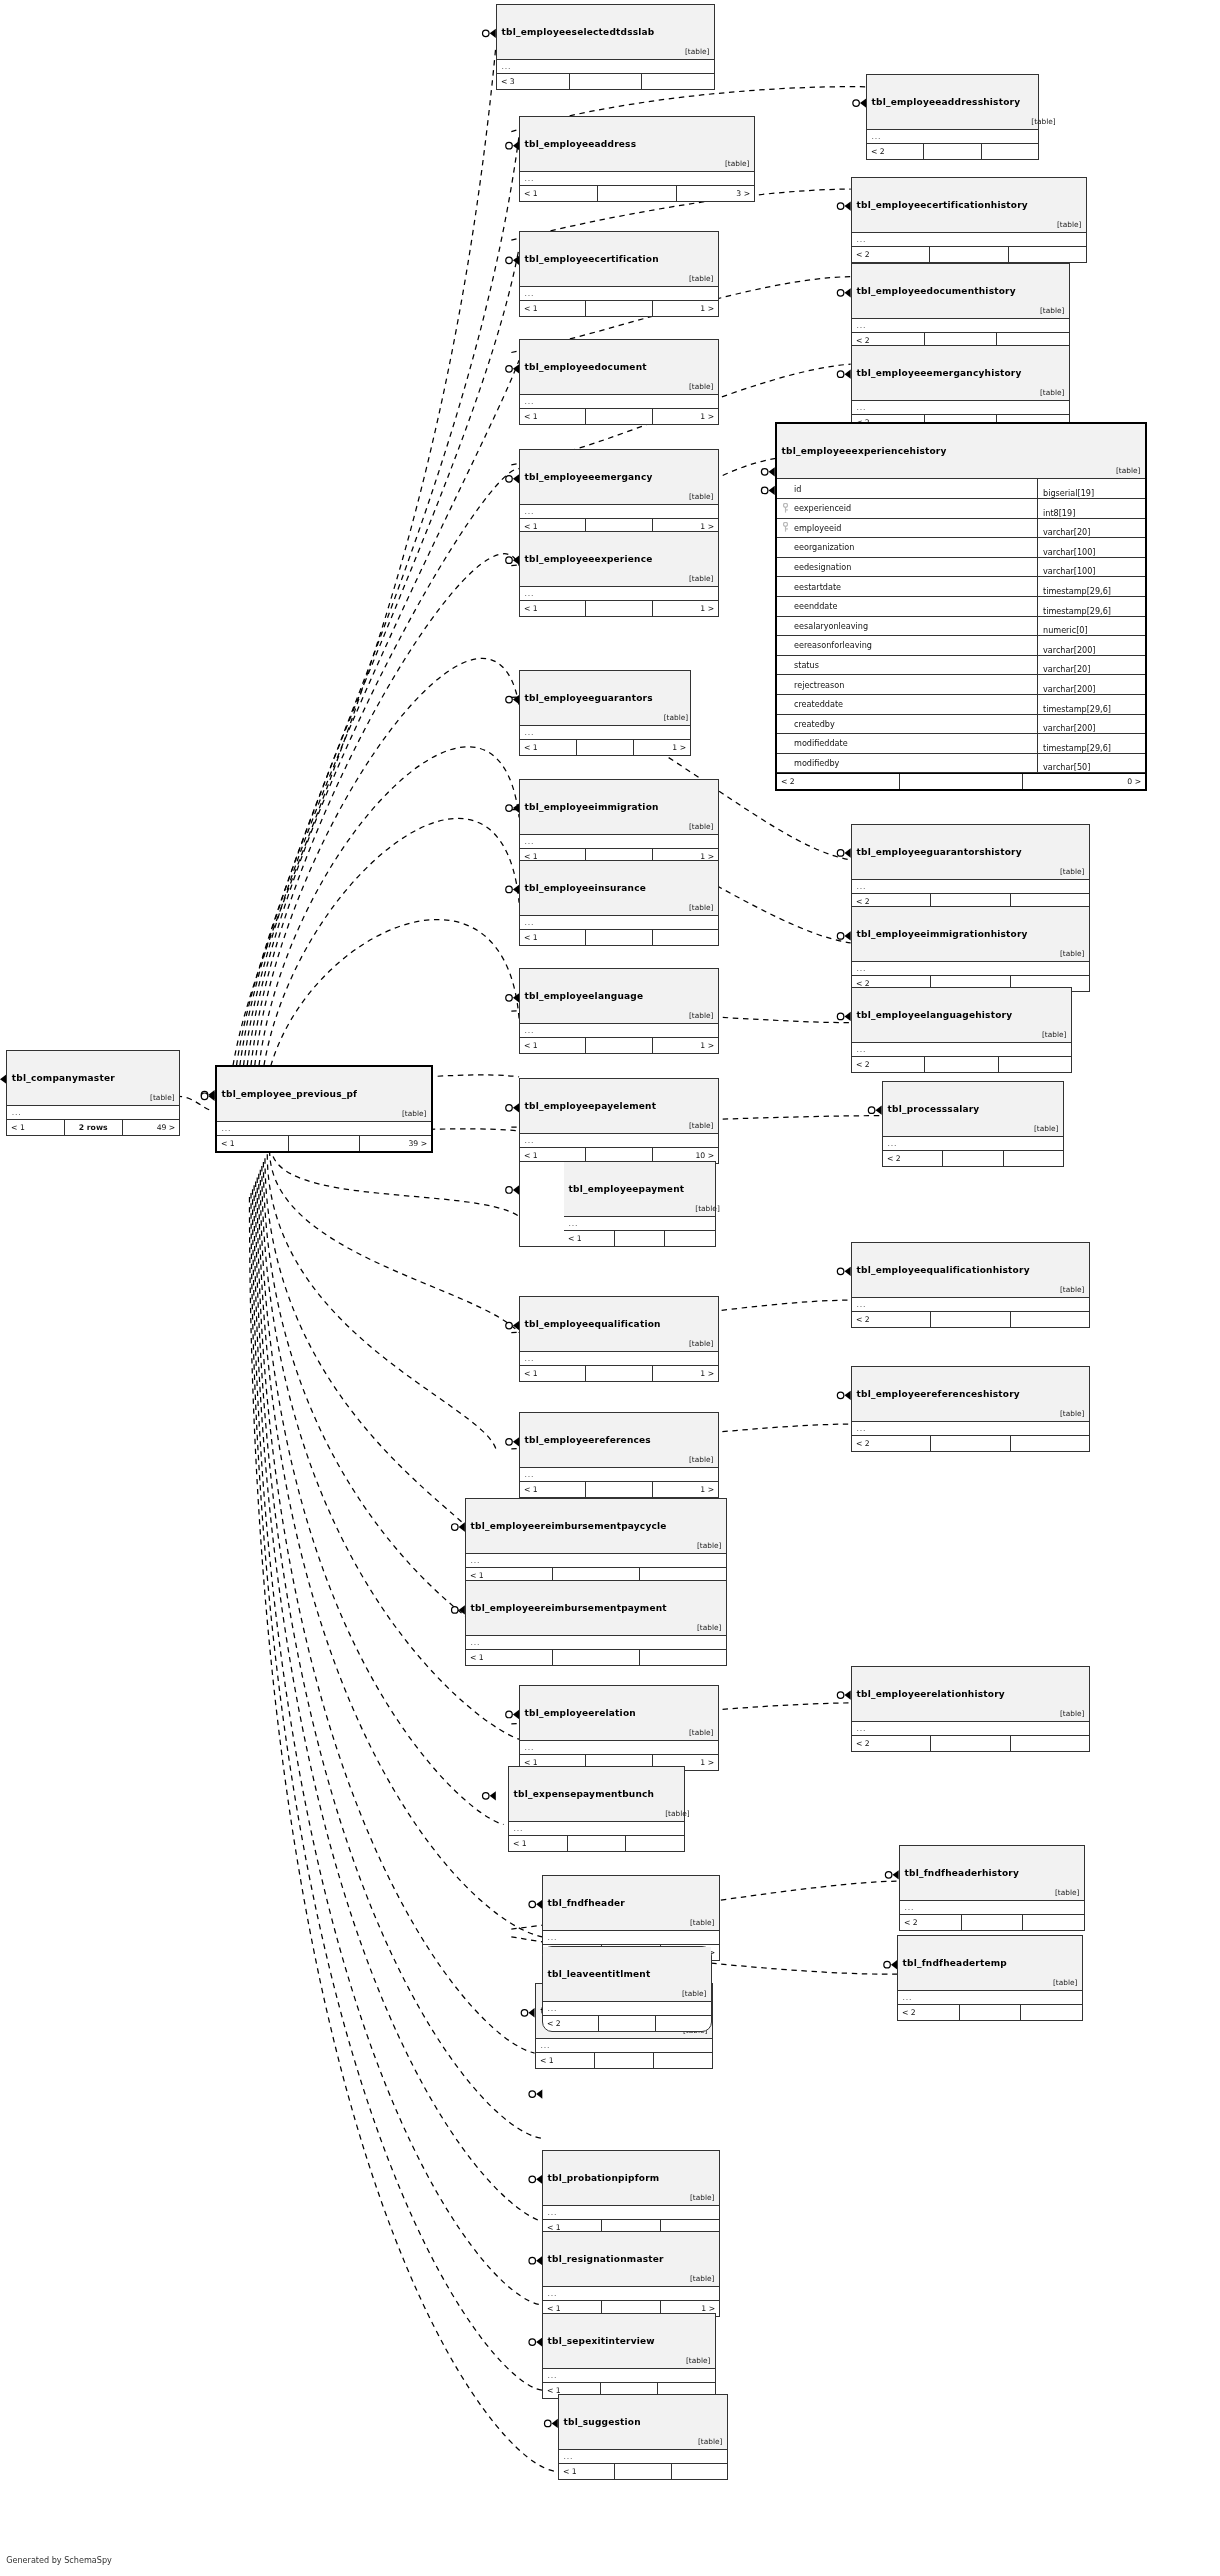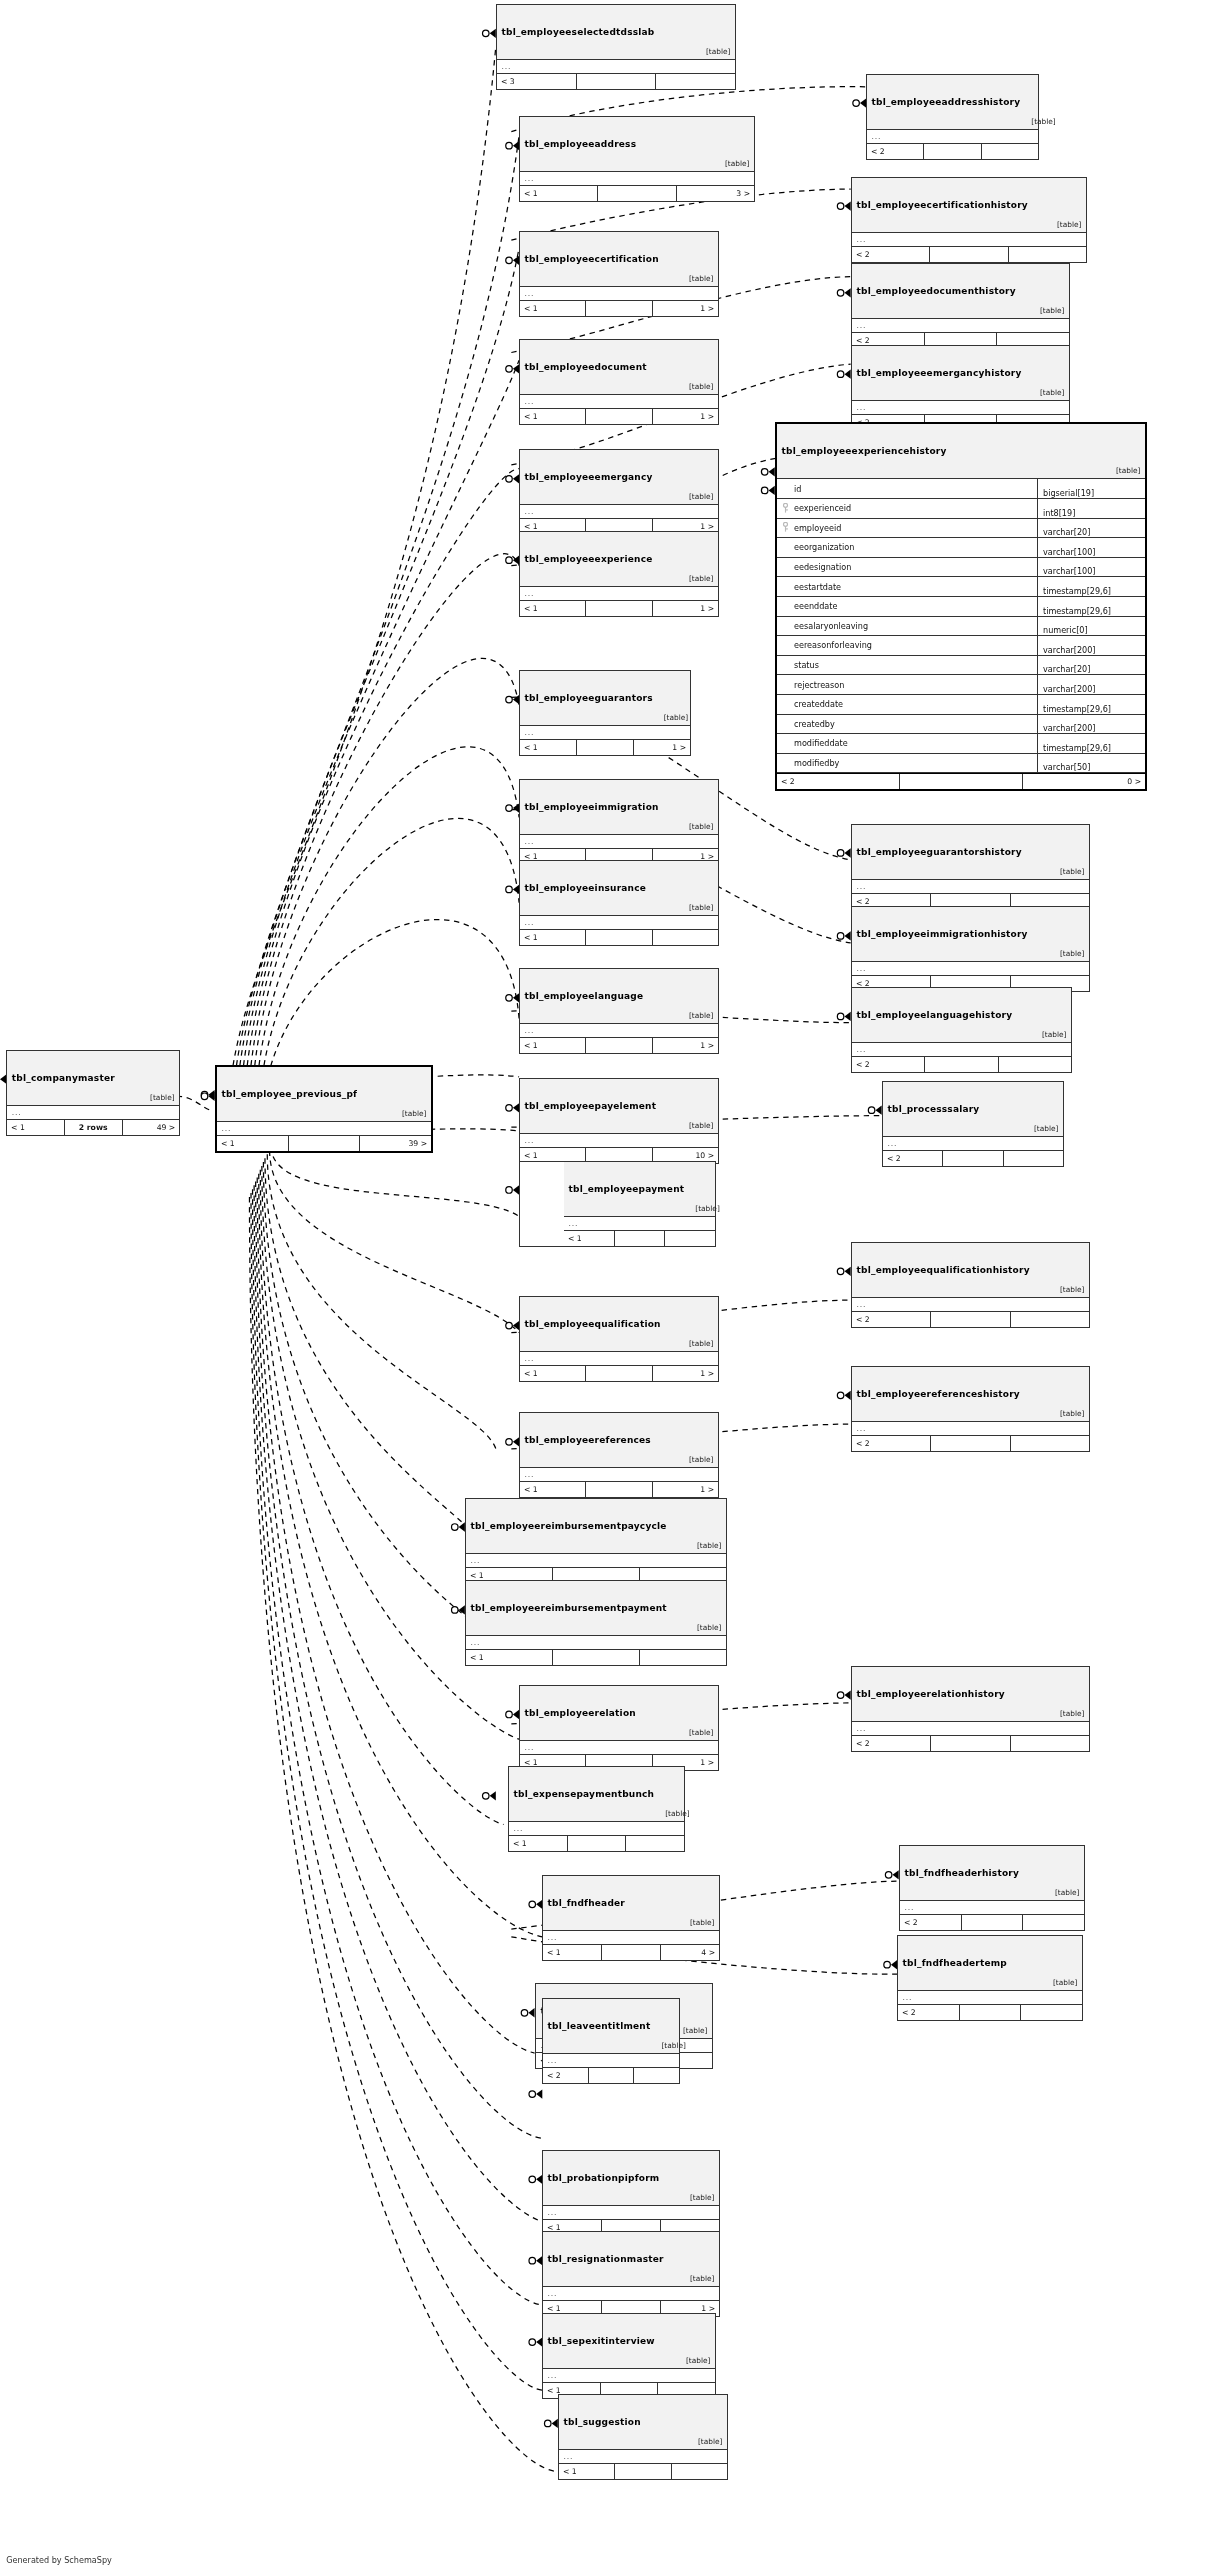--- a/index.html
+++ b/index.html
@@ -260,7 +260,7 @@
     </svg>
 
   <div class="footer">Generated by SchemaSpy</div>
-<div class="node" style="left: 496px; top: 3.9px; width: 240px;">
+<div class="node" style="left: 496px; top: 3.9px; width: 219px;">
       <div class="hdr">
         <span class="nm">tbl_employeeselectedtdsslab</span>
         <span class="tag">[table]</span>

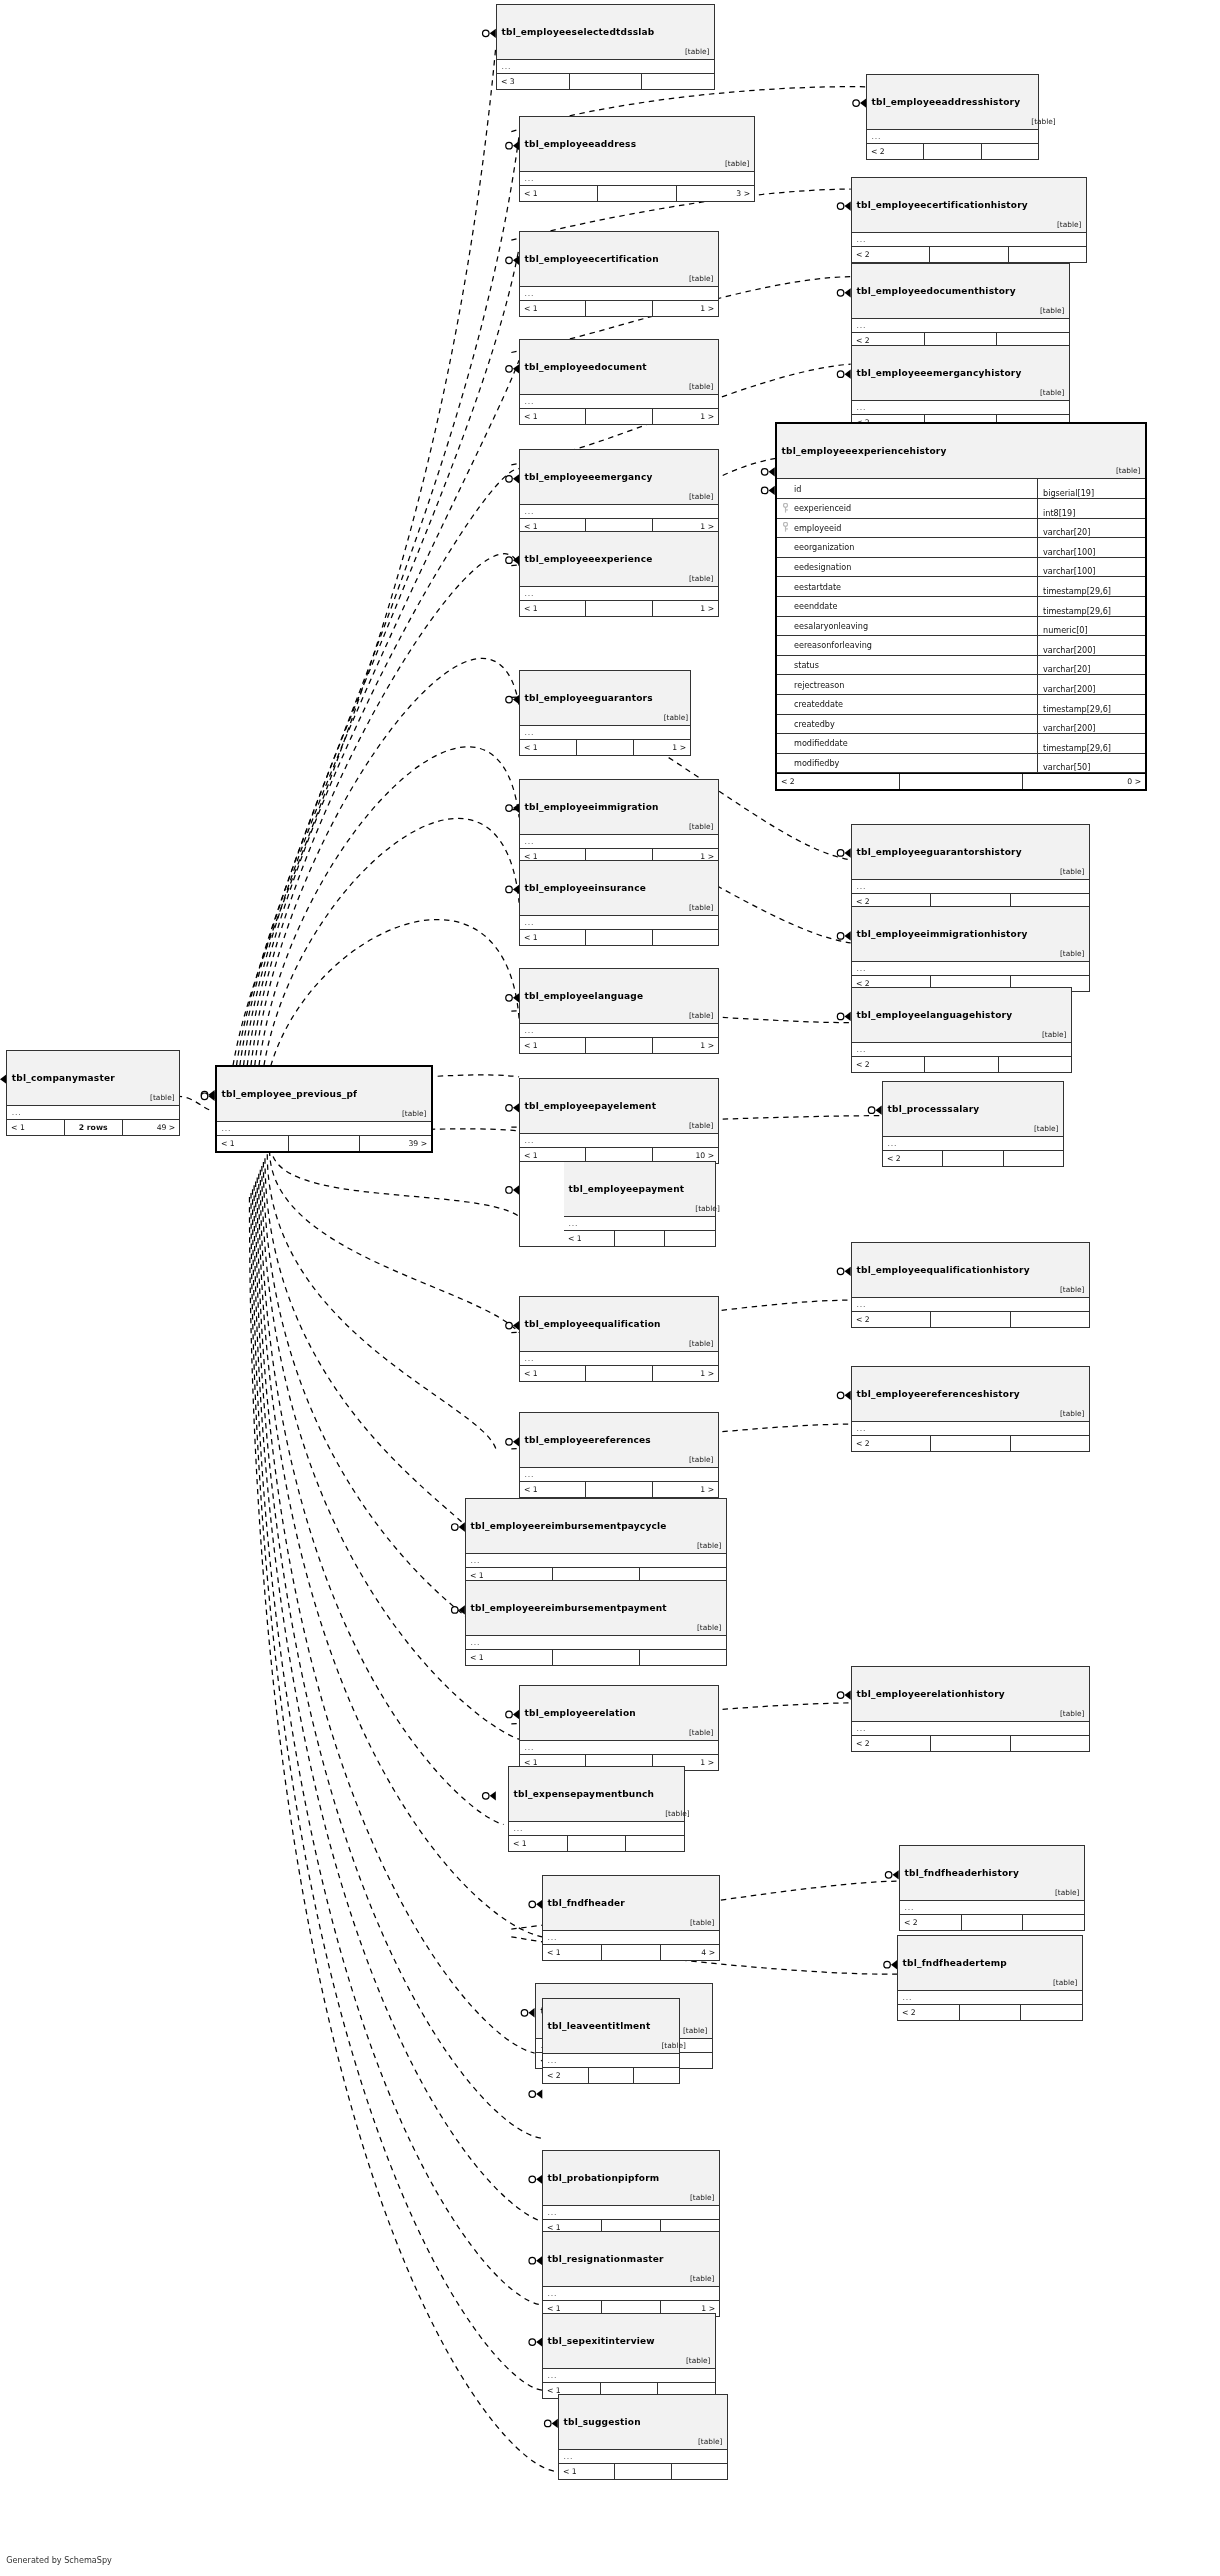--- a/index.html
+++ b/index.html
@@ -680,7 +680,7 @@
         <div class="r"></div>
       </div>
     </div>
-    <div class="node" style="left: 542px; top: 1998px; width: 138px;">
+    <div class="node" style="left: 542px; top: 1946px; width: 170px; border-radius: 10px;">
       <div class="hdr">
         <span class="nm">tbl_leaveentitlment</span>
         <span class="tag">[table]</span>

